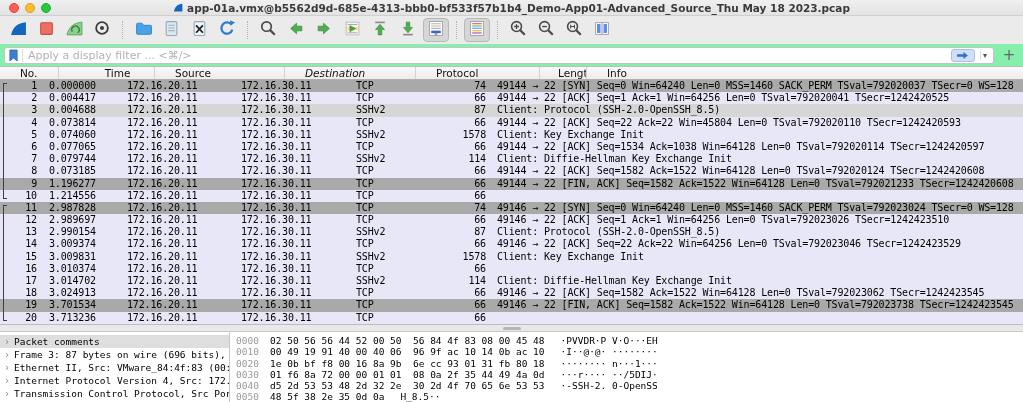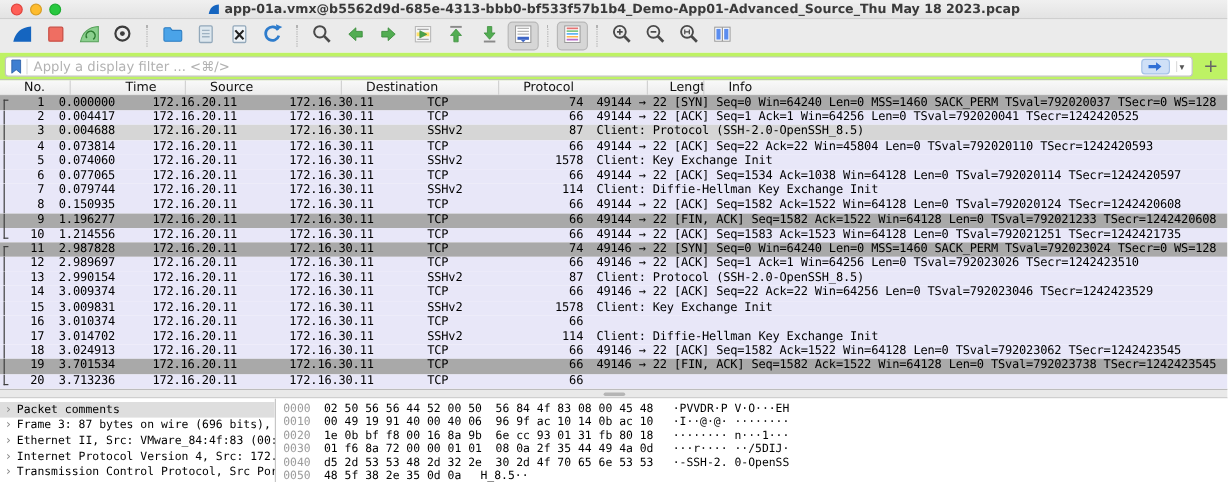--- a/index.html
+++ b/index.html
@@ -28,7 +28,7 @@
   .tsep { width:0; height:18px; border-left:1px dotted #b2b2b2; margin:0 5px; }
 
   
-  .filterbar { height:23px; flex:0 0 23px; background:#bef264; border-bottom:1px solid #bdbdbd;
+  .filterbar { height:23px; flex:0 0 23px; background:#86efac; border-bottom:1px solid #bdbdbd;
     display:flex; align-items:center; padding:0 6px 0 4px; gap:7px; }
   .filter-input { flex:1; height:17px; background:#fff; border:1px solid #c4c4c4;
     border-radius:3px; display:flex; align-items:center; padding:0 4px 0 3px; gap:5px; }

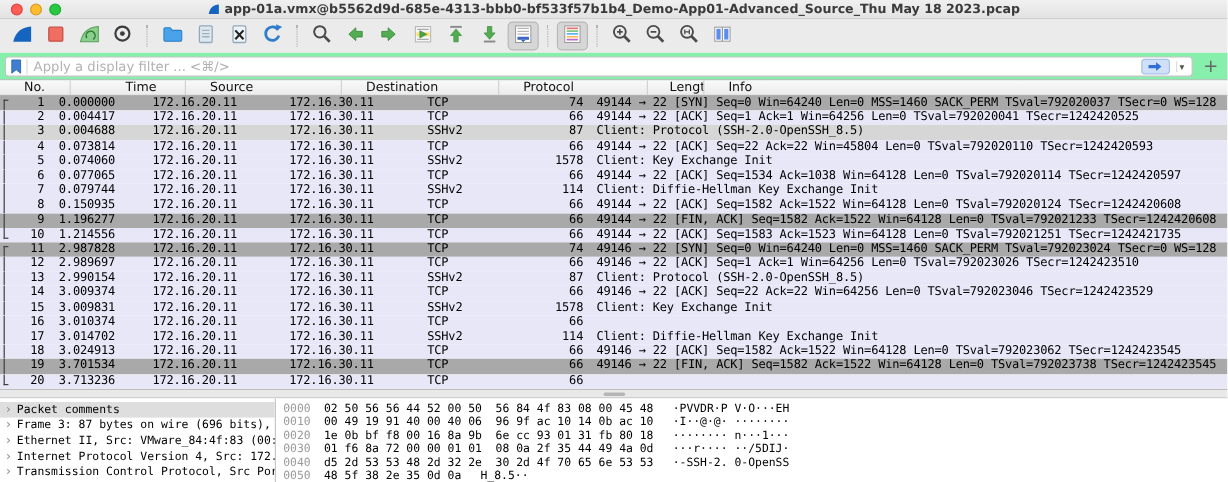--- a/index.html
+++ b/index.html
@@ -61,7 +61,7 @@
   .c-length { width:31px; text-align:right; padding-right:5px; }
   .c-info { flex:1 1 auto; padding-left:6px; }
   .hc-no{width:43px;} .hc-time{width:80px; padding-left:6px;text-align:center;} .hc-source{width:114px;}
-  .hc-destination{width:115px;} .hc-protocol{width:108px;} .hc-length{width:31px; padding-left:2px;}
+  .hc-destination{width:115px;font-style:italic;} .hc-protocol{width:108px;} .hc-length{width:31px; padding-left:2px;}
   .hc-info{flex:1; border-right:none;}
   .bracket { position:absolute; left:3px; top:0; bottom:0; width:4px;
     border-left:1px solid #3f3f3f; }

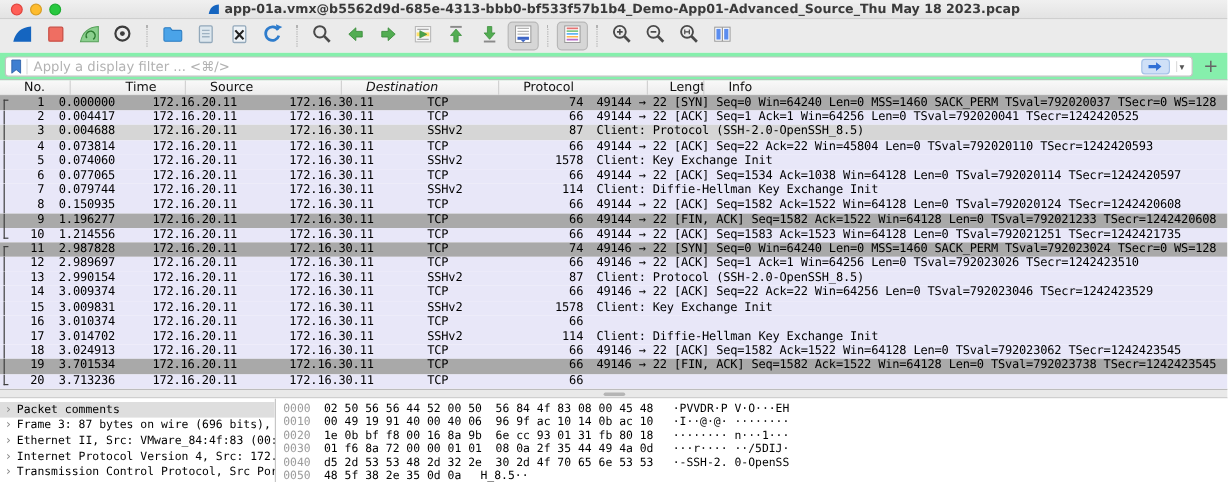--- a/index.html
+++ b/index.html
@@ -339,7 +339,7 @@
       </div>
       <div class="prow normal">
         <span class="pcell c-no"><span class="bracket mid"></span>8</span>
-        <span class="pcell c-time">0.150935</span>
+        <span class="pcell c-time">0.073185</span>
         <span class="pcell c-source">172.16.20.11</span>
         <span class="pcell c-destination">172.16.30.11</span>
         <span class="pcell c-protocol">TCP</span>

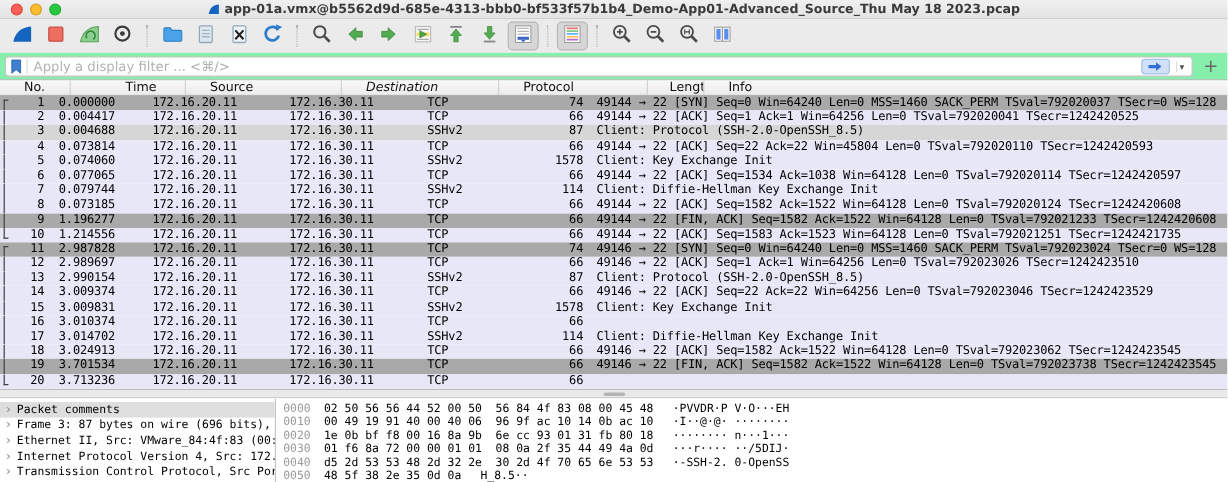--- a/index.html
+++ b/index.html
@@ -362,7 +362,6 @@
         <span class="pcell c-destination">172.16.30.11</span>
         <span class="pcell c-protocol">TCP</span>
         <span class="pcell c-length">66</span>
-        <span class="pcell c-info">49144 → 22 [ACK] Seq=1583 Ack=1523 Win=64128 Len=0 TSval=792021251 TSecr=1242421735</span>
       </div>
       <div class="prow gray">
         <span class="pcell c-no"><span class="bracket start"></span>11</span>

